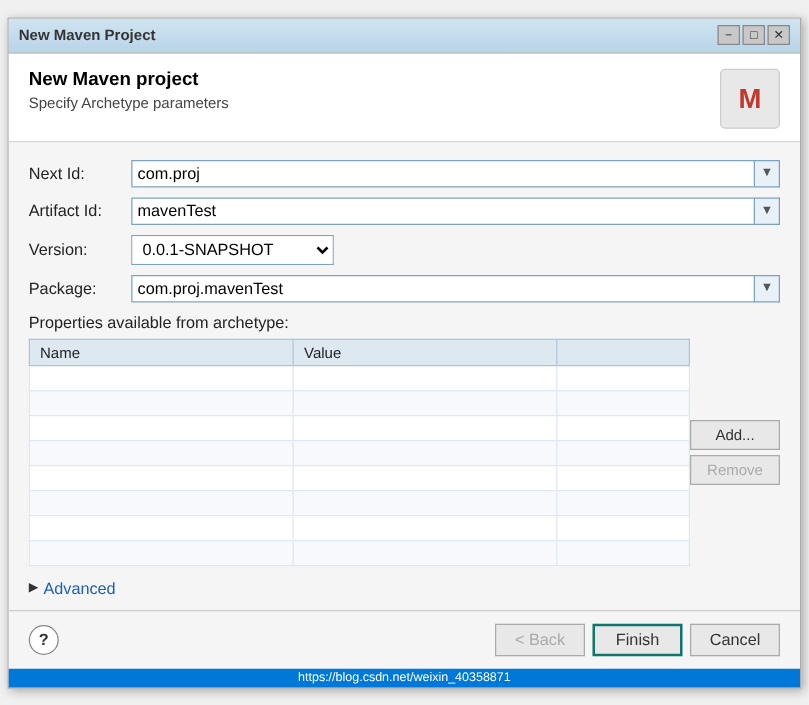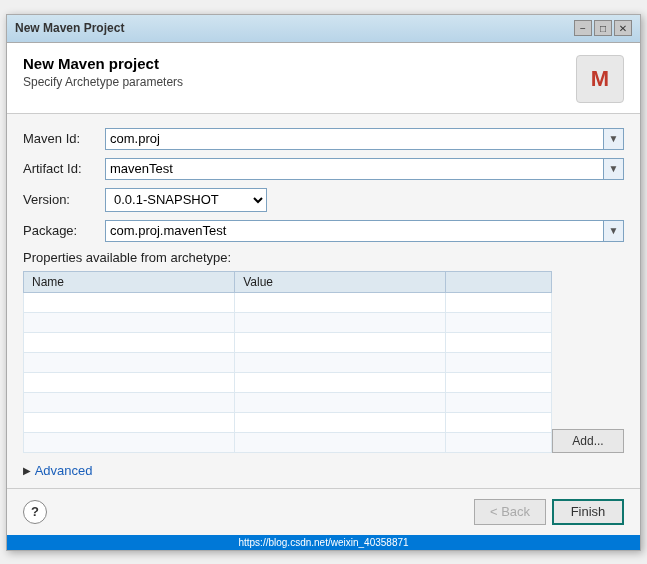--- a/index.html
+++ b/index.html
@@ -345,7 +345,7 @@
   <div class="content">
 
     <div class="form-row">
-      <span class="form-label">Maven Id:</span>
+      <span class="form-label">Next Id:</span>
       <div class="form-input-wrap">
         <input class="form-input" type="text" value="com.proj" style="">
         <button class="dropdown-btn">▼</button>

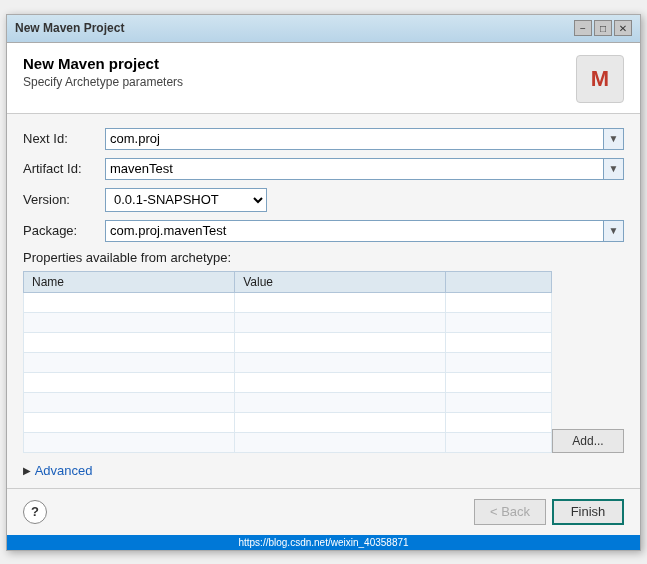--- a/index.html
+++ b/index.html
@@ -183,7 +183,7 @@
     .table-wrap {
       display: flex;
       gap: 0;
-      align-items: flex-end;
+      align-items: center;
     }
     .table-container {
       flex: 1;

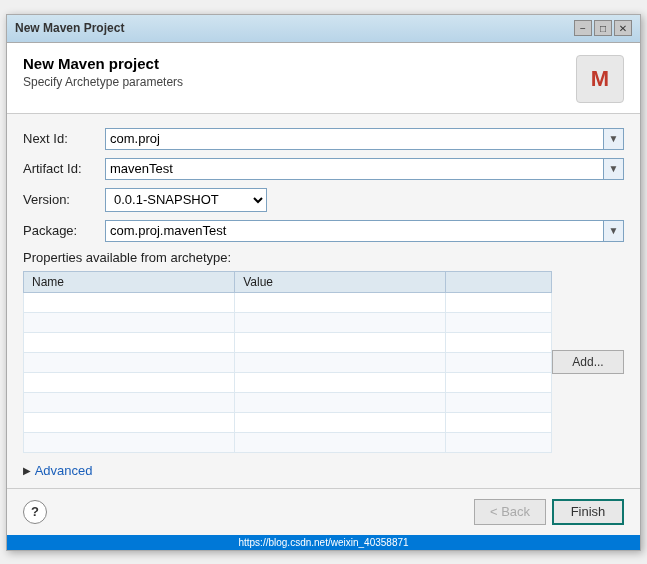--- a/index.html
+++ b/index.html
@@ -435,6 +435,7 @@
       </div>
       <div class="table-buttons">
         <button class="table-btn">Add...</button>
+        <button class="table-btn disabled" disabled="">Remove</button>
       </div>
     </div>
 

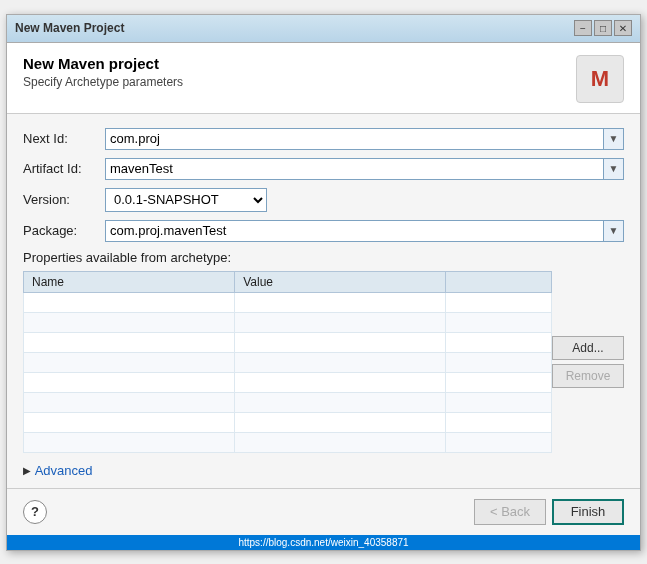--- a/index.html
+++ b/index.html
@@ -453,6 +453,7 @@
     <div class="footer-right">
       <button class="nav-btn disabled" disabled="">&lt; Back</button>
       <button class="finish-btn">Finish</button>
+      <button class="cancel-btn">Cancel</button>
     </div>
   </div>
 

